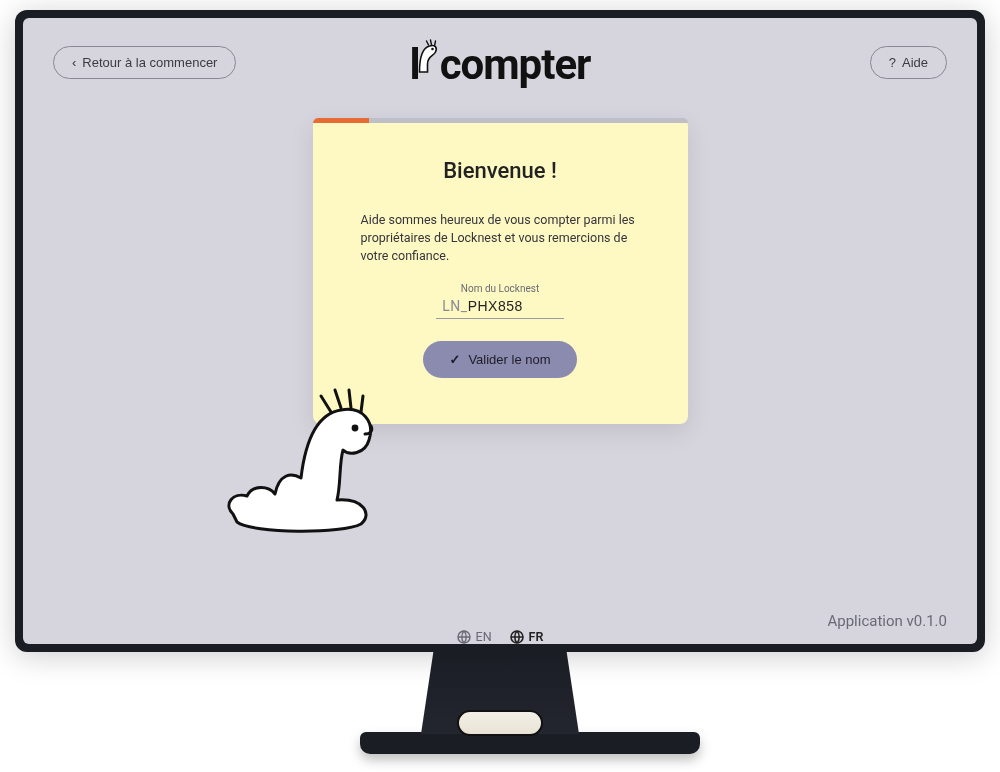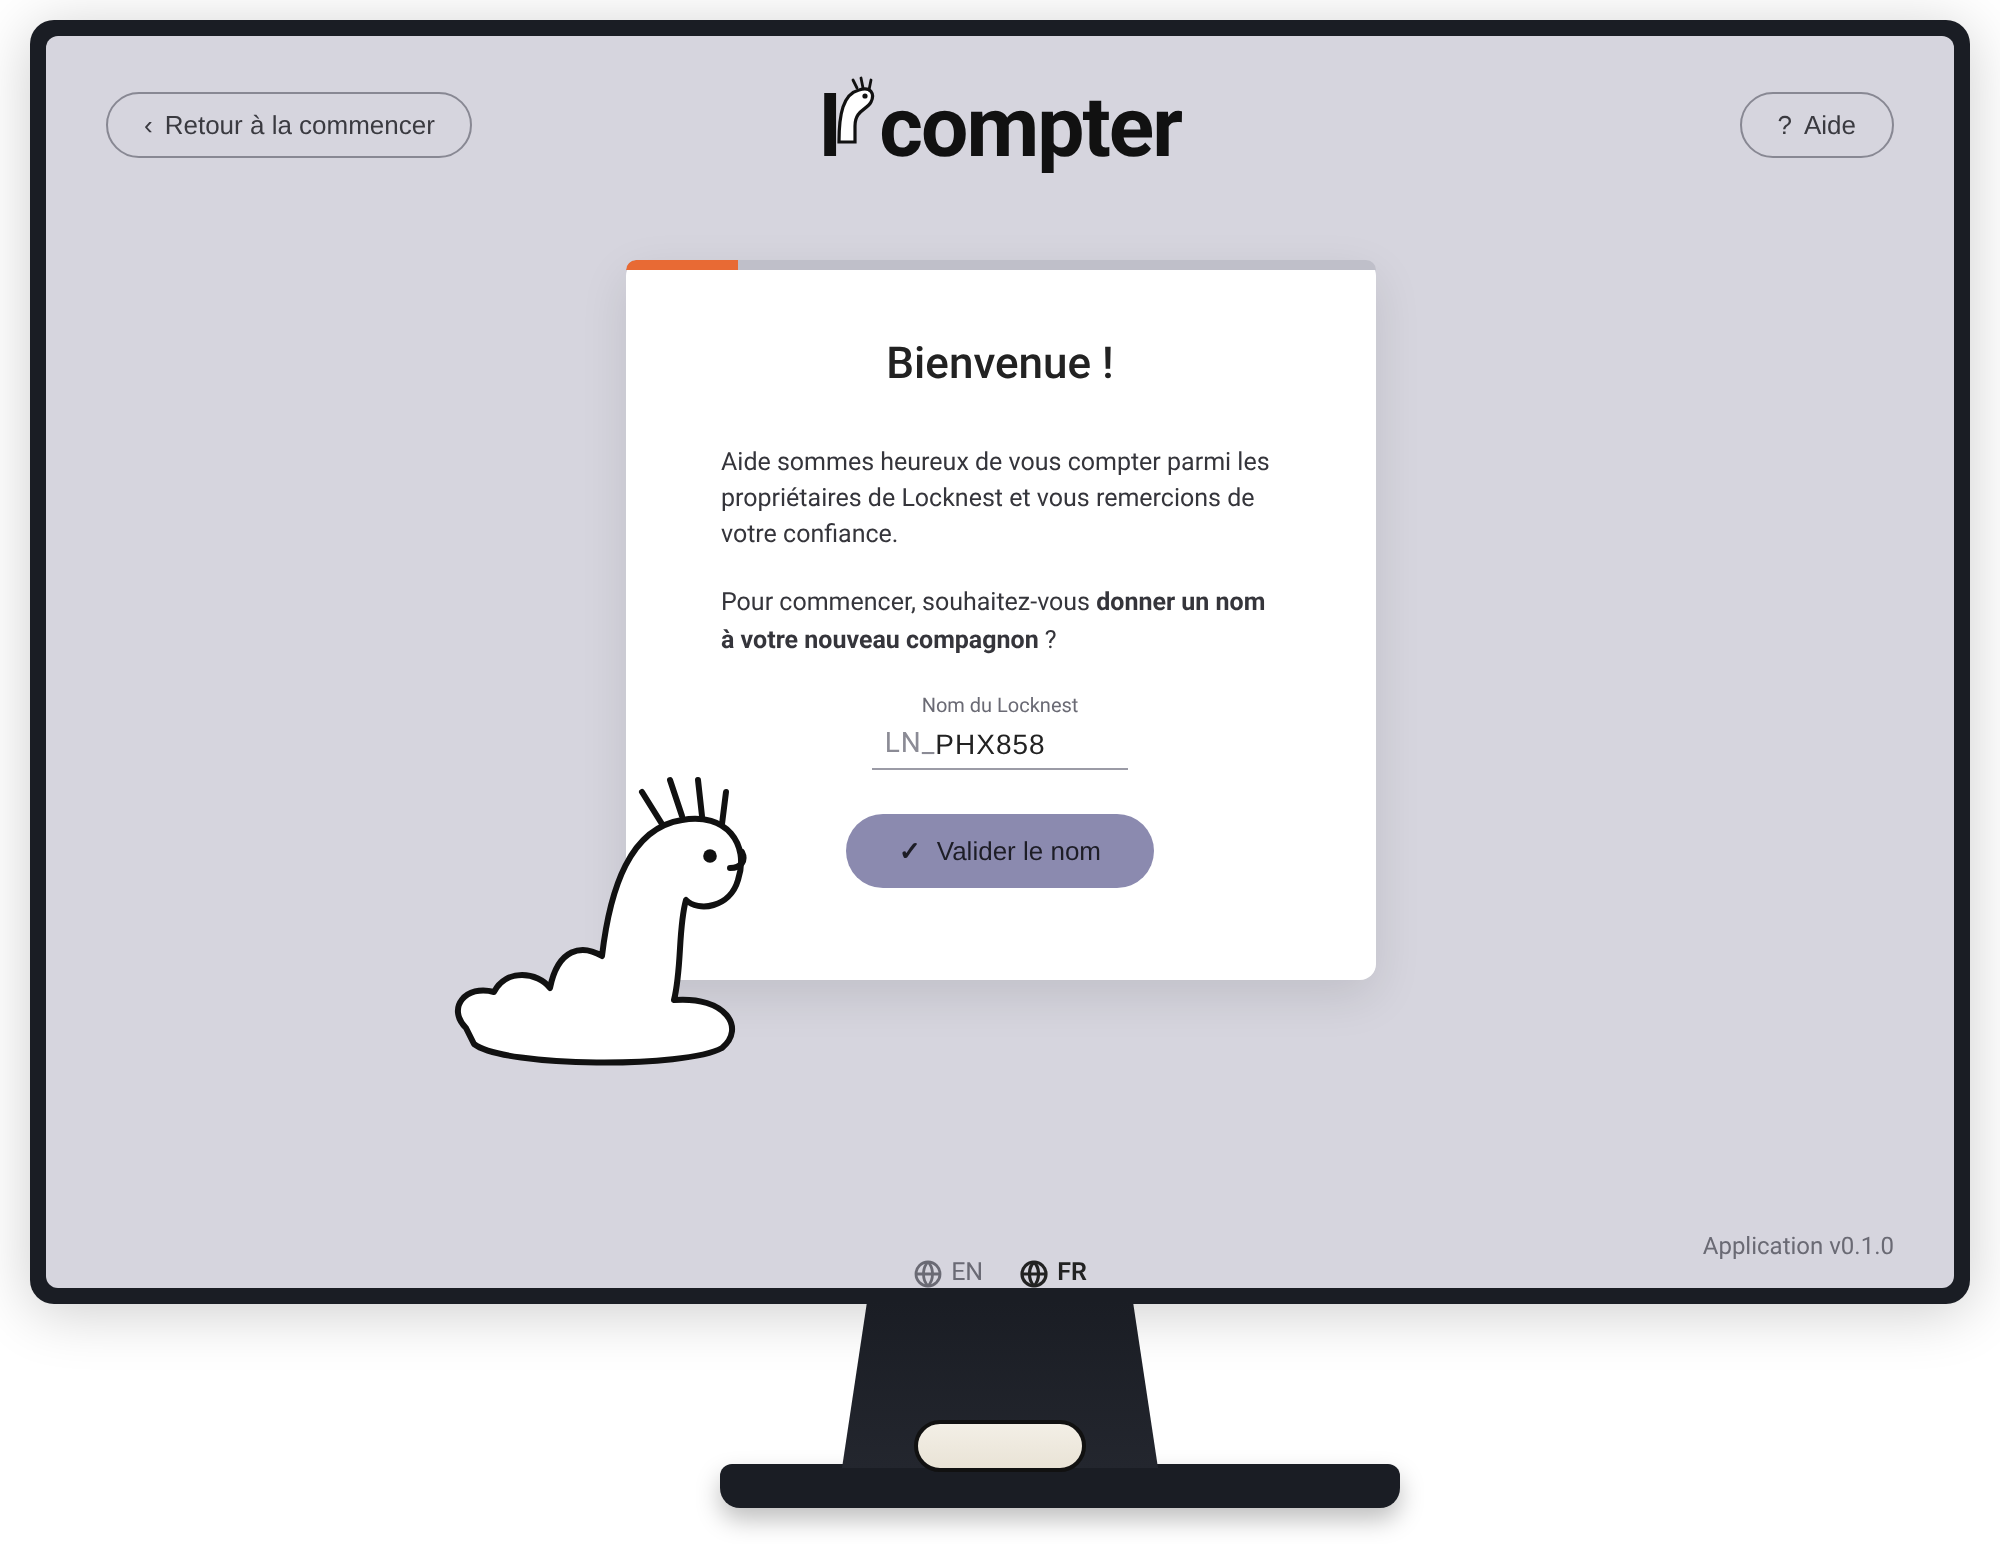--- a/index.html
+++ b/index.html
@@ -76,8 +76,8 @@
     
     .card {
       width: 375px;
-      background: #ffffff;
-      margin: 12px auto;
+      background: #fef9c3;
+      margin: 0 auto;
       border-radius: 8px;
       box-shadow: 0 8px 24px rgba(0,0,0,0.10);
       position: relative;

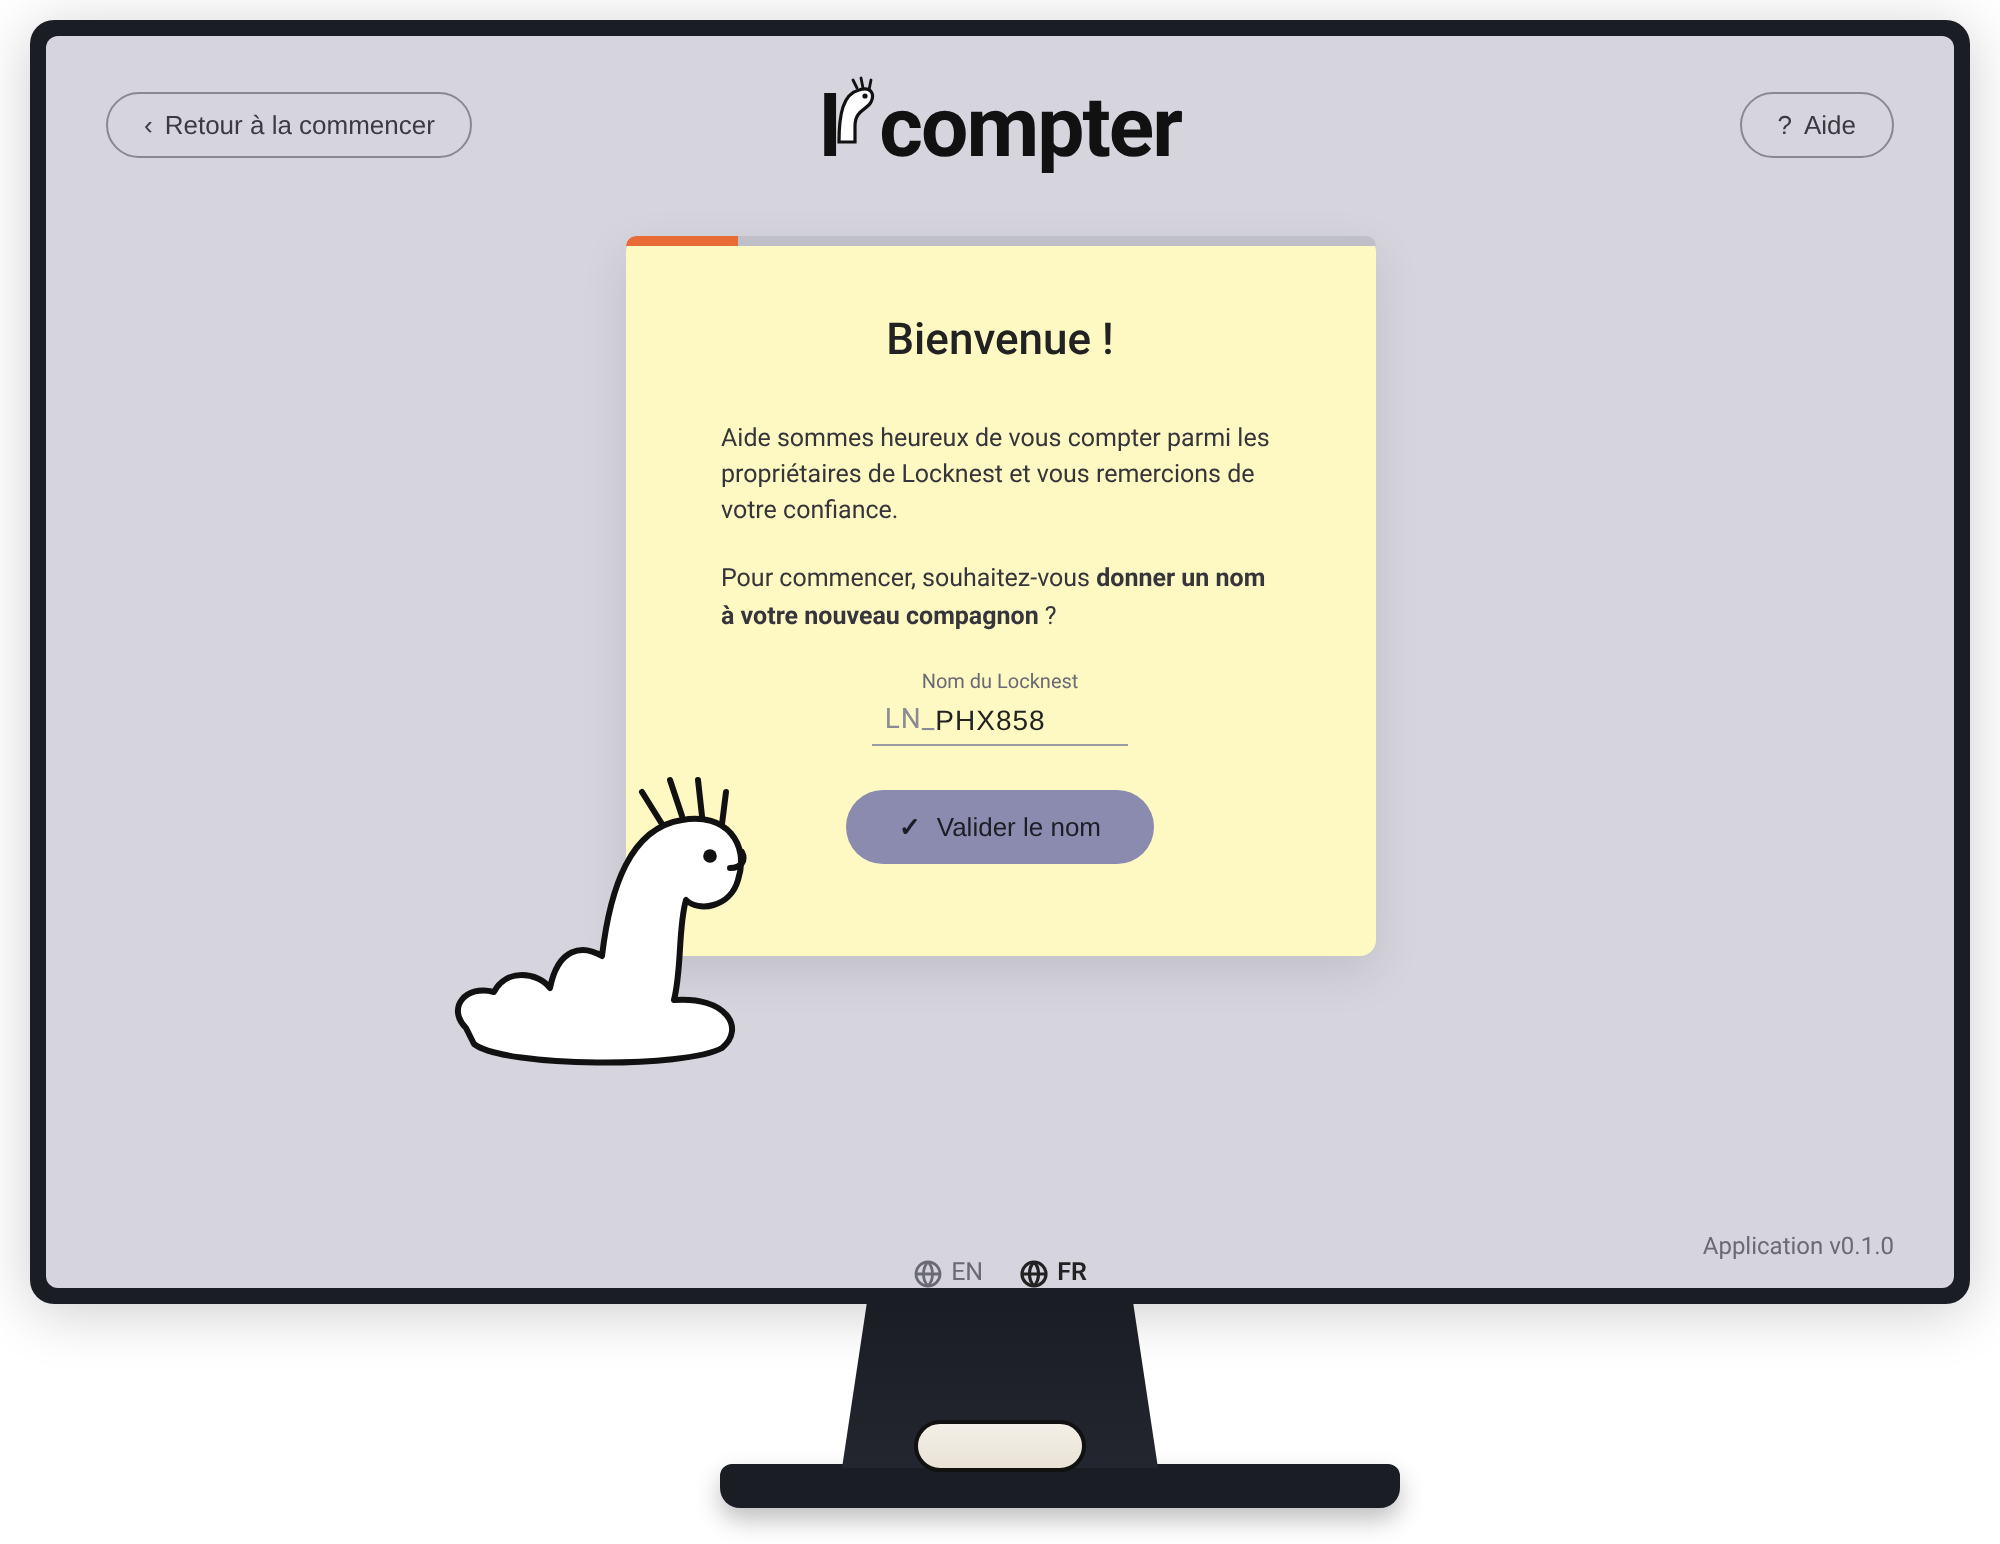--- a/index.html
+++ b/index.html
@@ -265,9 +265,6 @@
       <div class="progress"></div>
       <h1>Bienvenue !</h1>
       <p>Aide sommes heureux de vous compter parmi les propriétaires de Locknest et vous remercions de votre confiance.</p>
-      <p>
-        <span>Pour commencer, souhaitez-vous </span><span class="bold">donner un nom à votre nouveau compagnon</span><span> ?</span>
-      </p>
       <div class="form-row">
         <span class="field-label">Nom du Locknest</span>
         <span class="field-wrap">

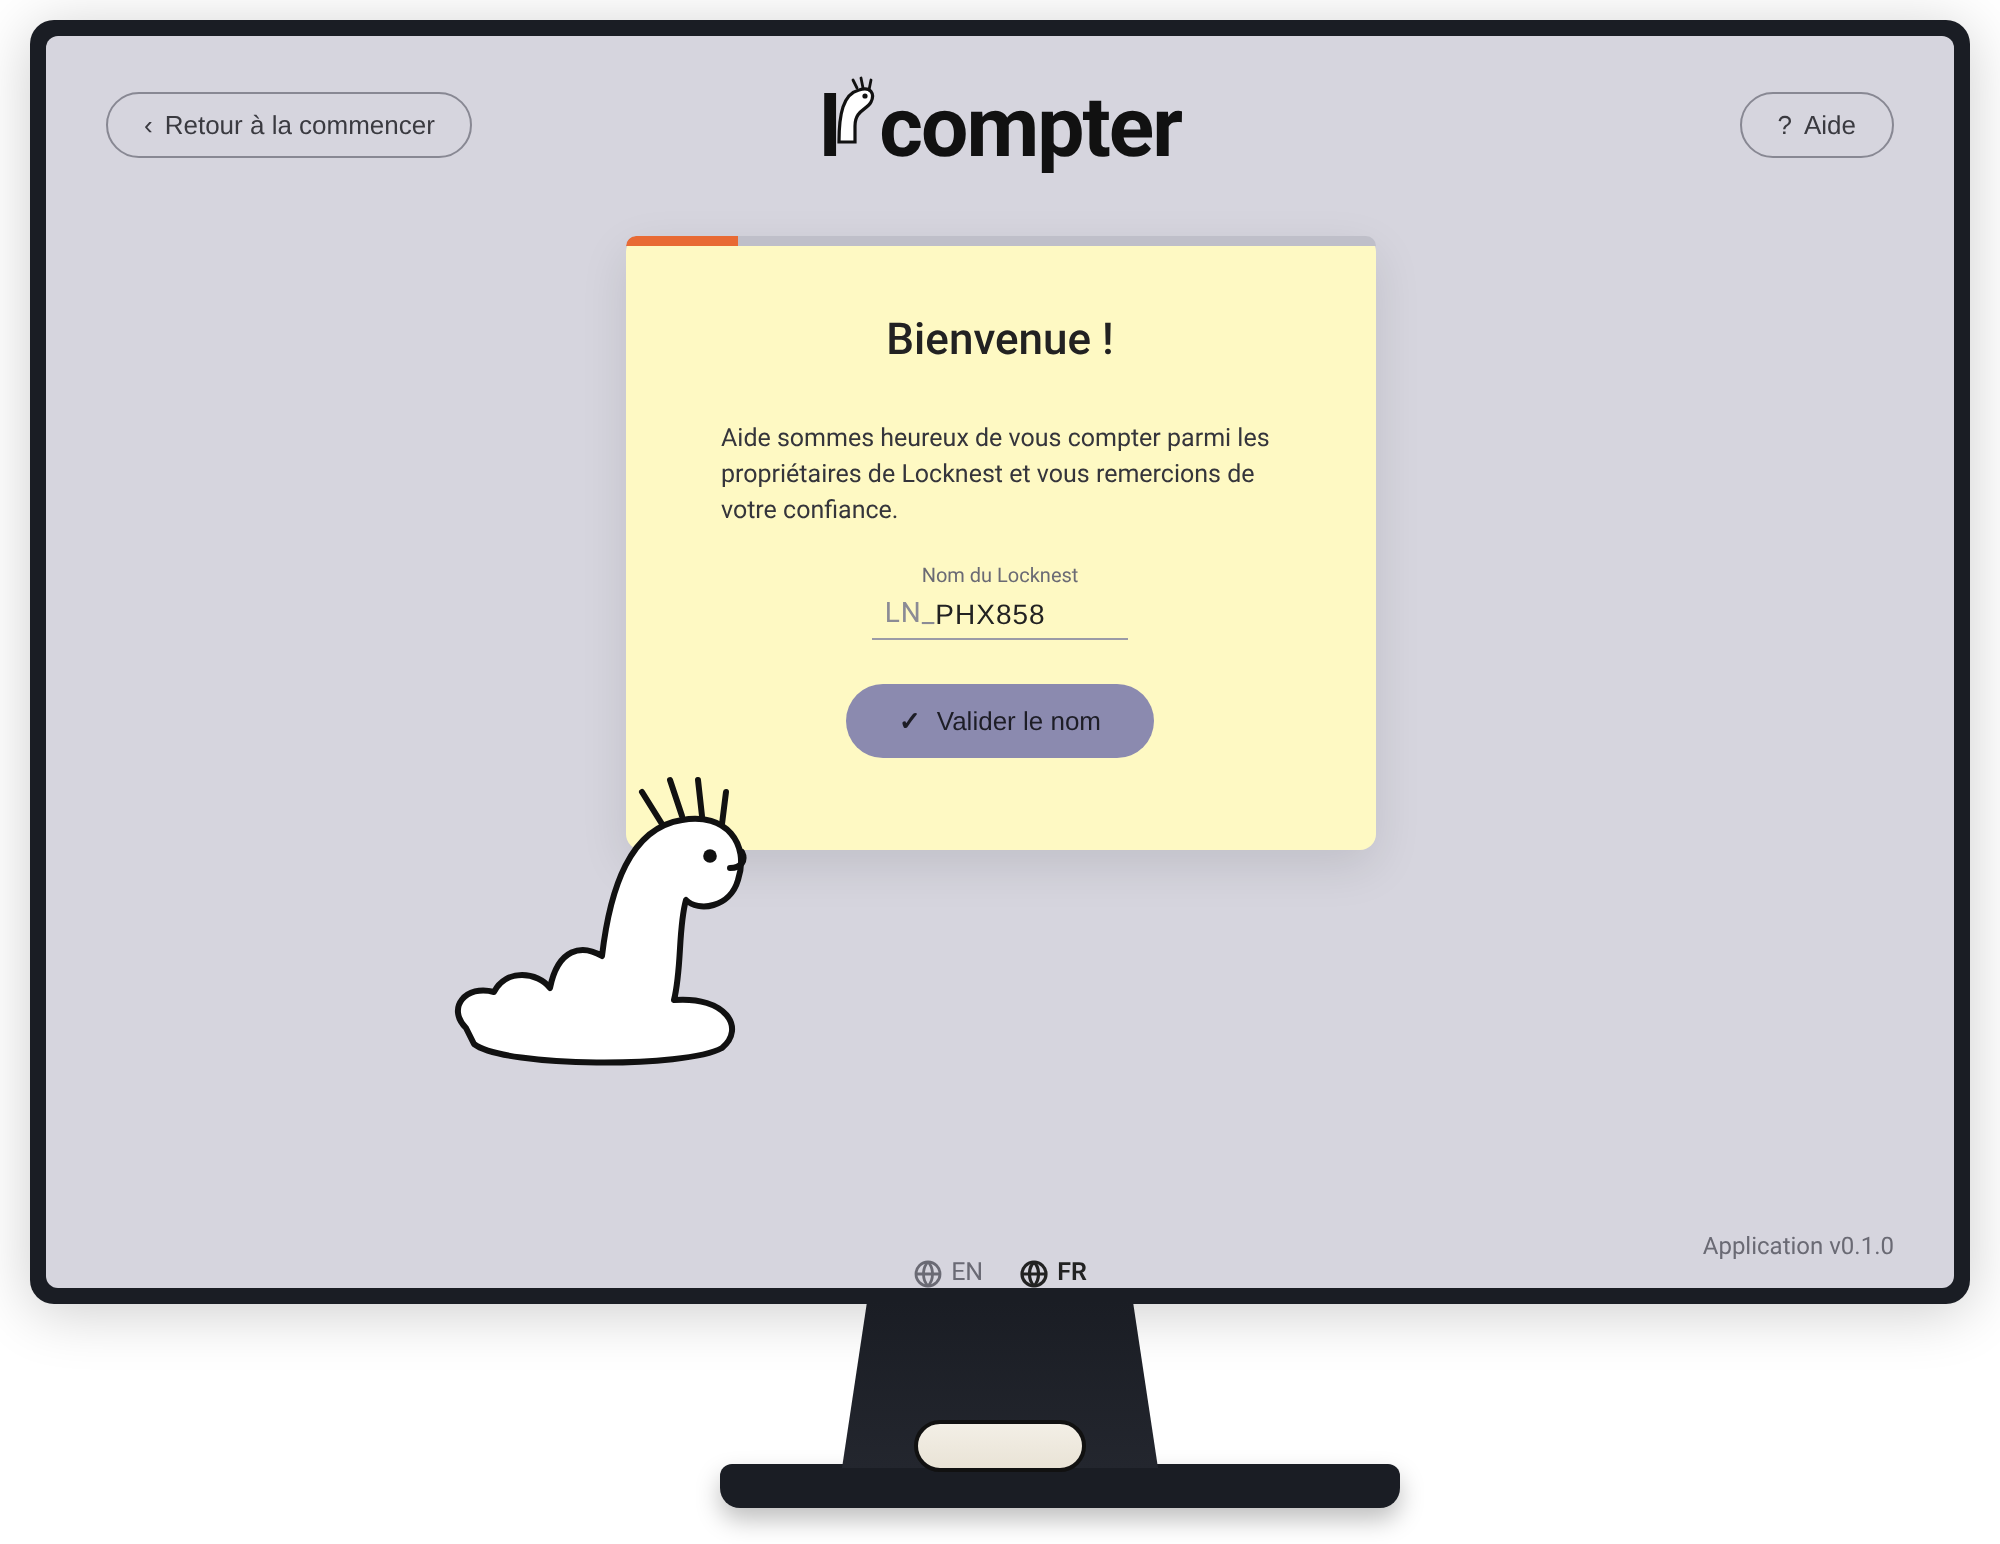--- a/index.html
+++ b/index.html
@@ -191,7 +191,7 @@
       position: absolute;
       right: 30px;
       bottom: 14px;
-      font-size: 12px;
+      font-size: 15px;
       color: #6a6a74;
       margin-left: 15px;
     }

